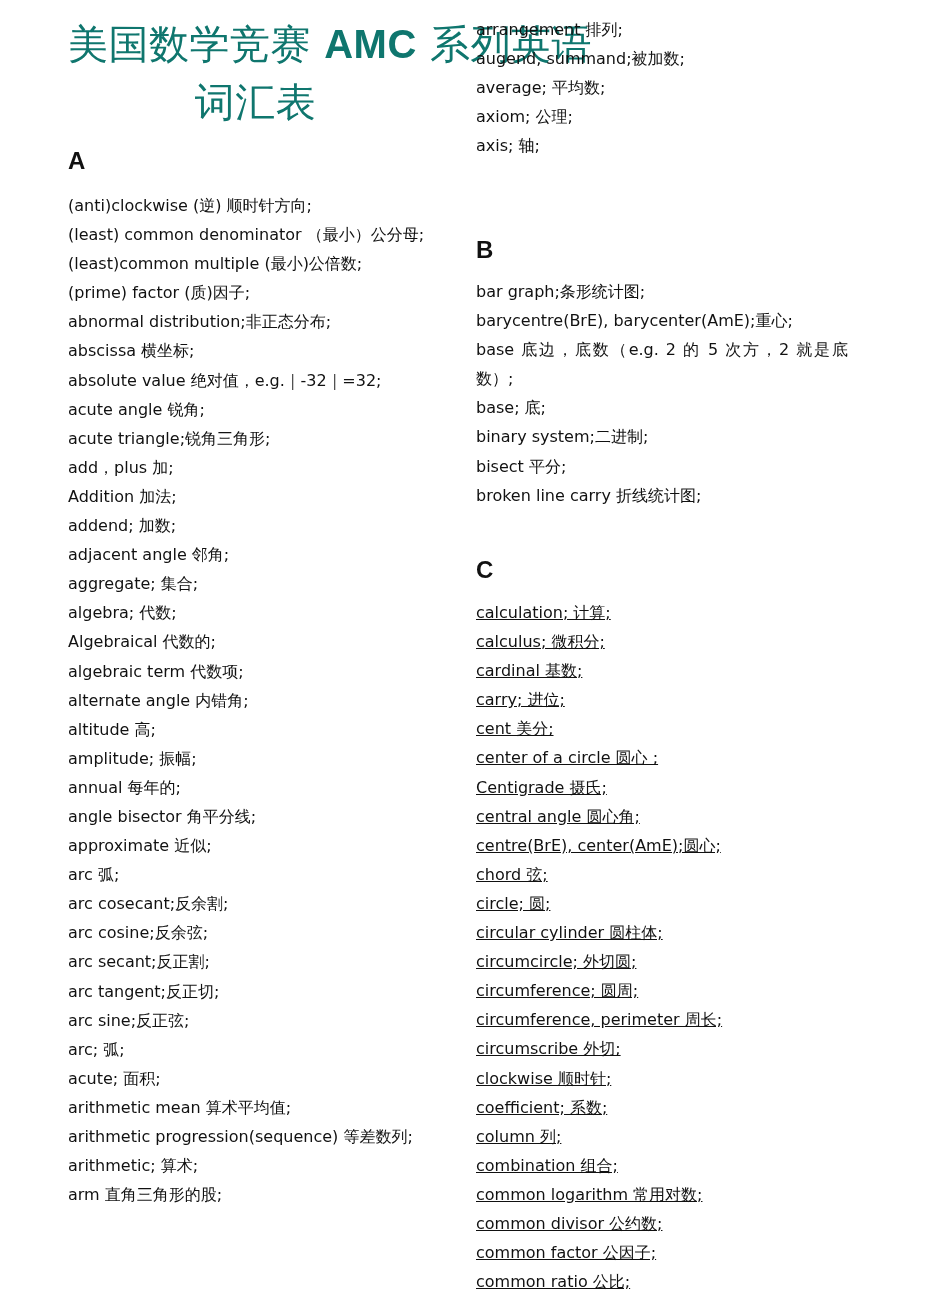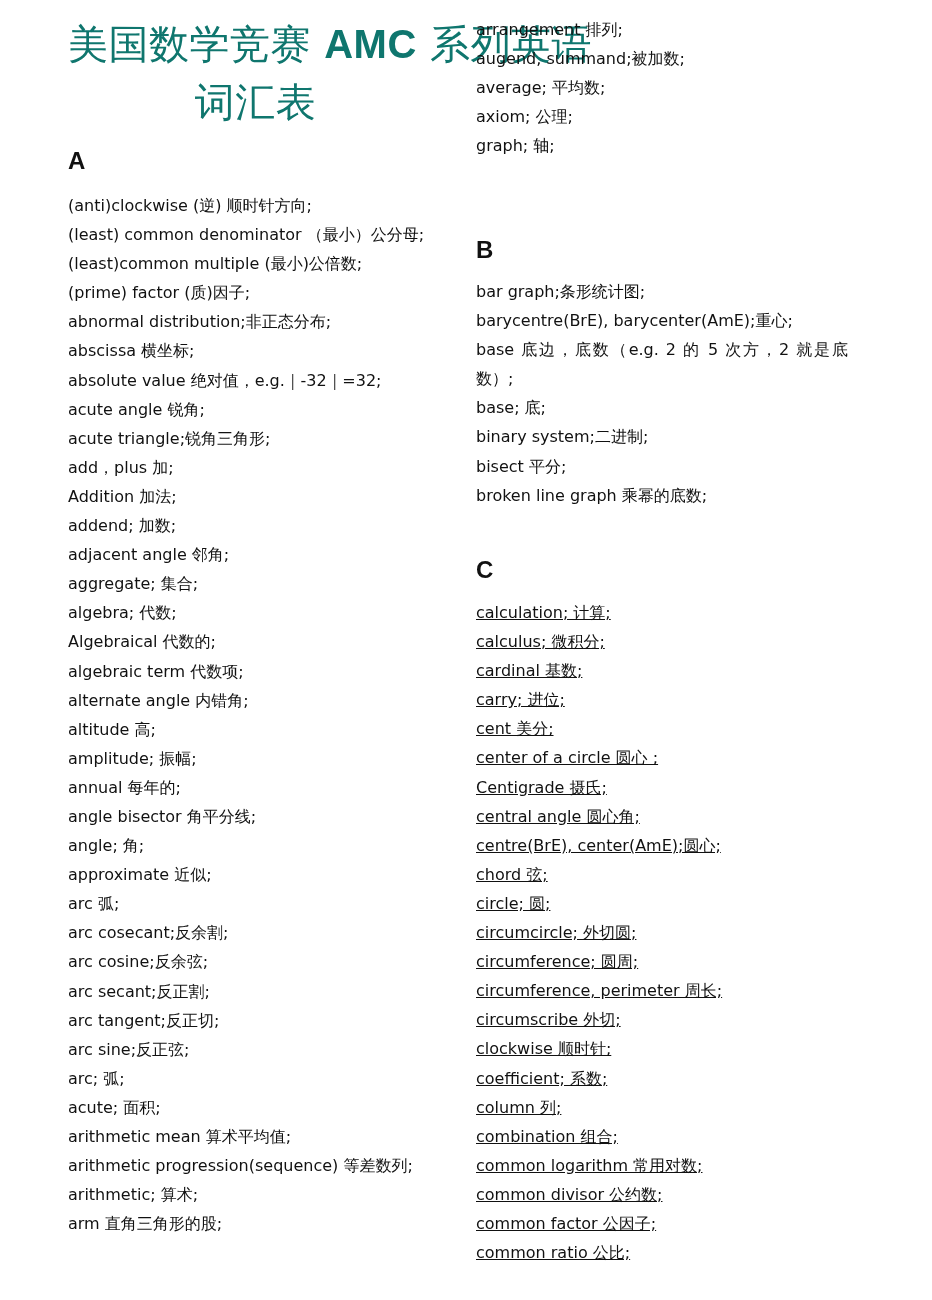--- a/index.html
+++ b/index.html
@@ -71,7 +71,7 @@
       <li class="entry">augend, summand;被加数;</li>
       <li class="entry">average;  平均数;</li>
       <li class="entry">axiom;  公理;</li>
-      <li class="entry">graph;  轴;</li>
+      <li class="entry">axis;  轴;</li>
     </ul>
 
   <div class="section-letter" style="top:236px;left:0;">B</div>

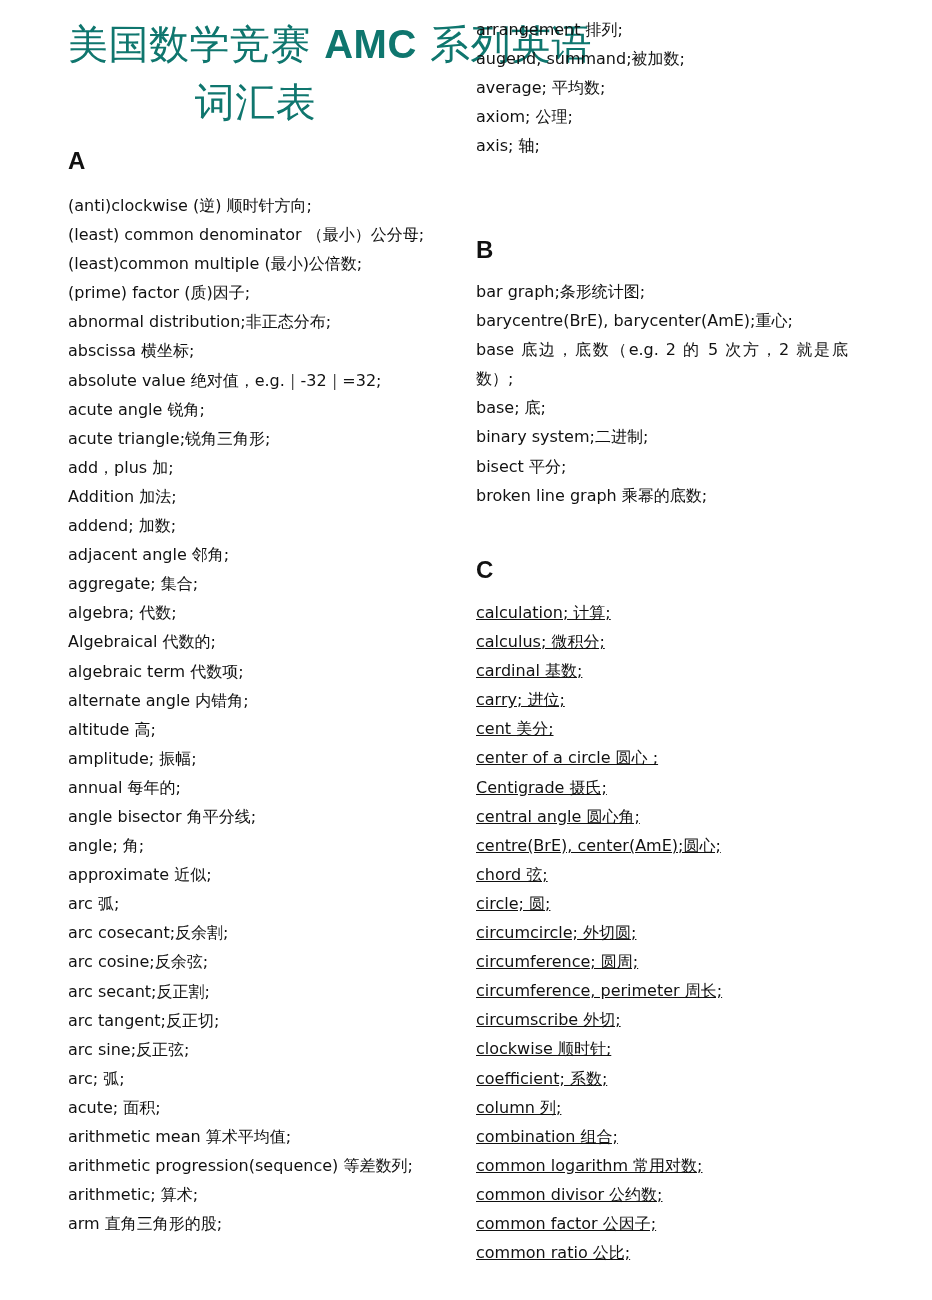--- a/index.html
+++ b/index.html
@@ -82,7 +82,7 @@
       <li class="entry">base;  底;</li>
       <li class="entry">binary system;二进制;</li>
       <li class="entry">bisect  平分;</li>
-      <li class="entry">broken line graph  乘幂的底数;</li>
+      <li class="entry">broken line carry  折线统计图;</li>
     </ul>
 
   <div class="section-letter" style="top:556px;left:0;">C</div>

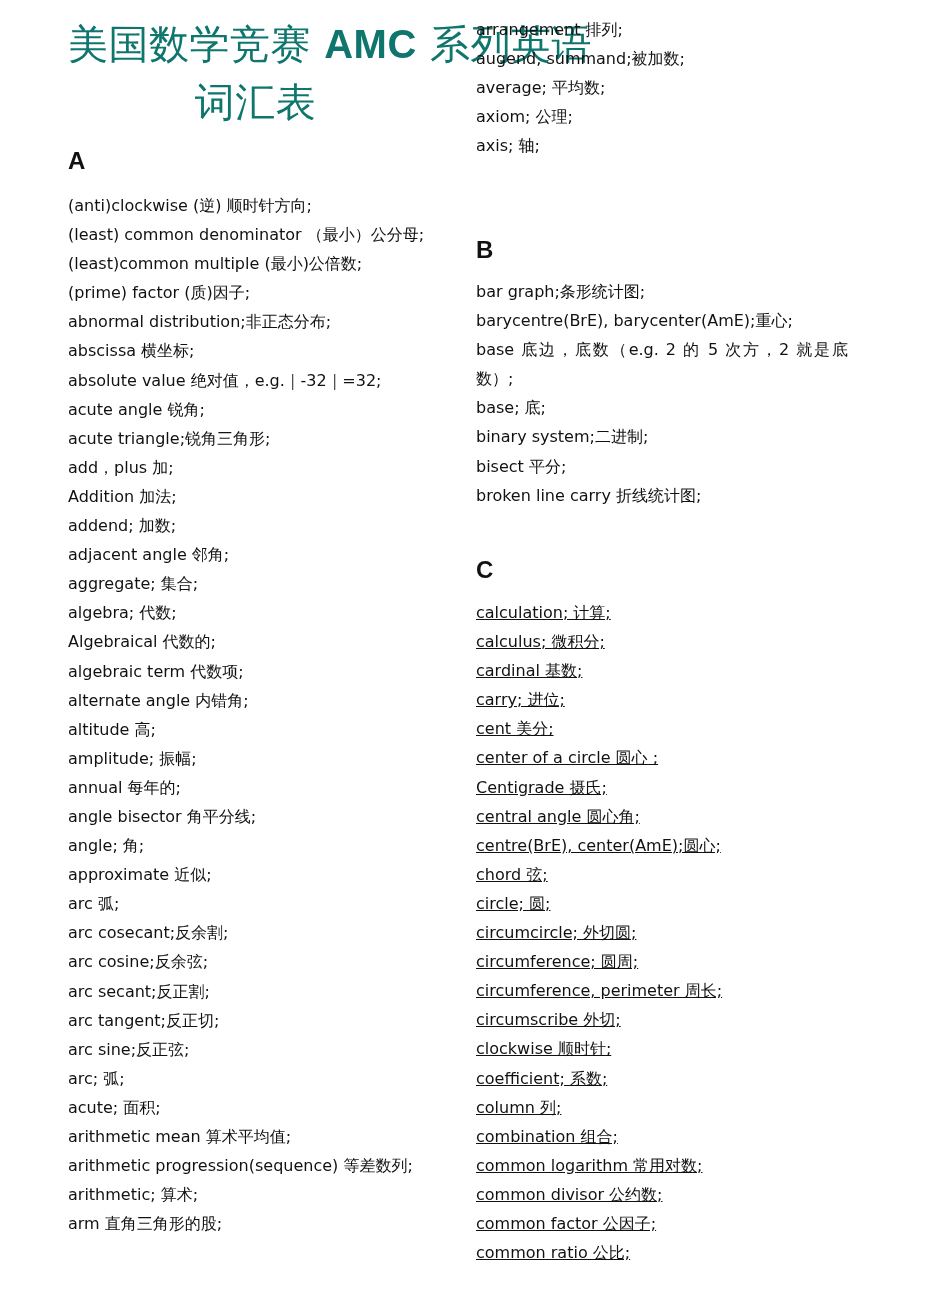--- a/index.html
+++ b/index.html
@@ -48,7 +48,6 @@
       <li class="entry">amplitude;  振幅;</li>
       <li class="entry">annual  每年的;</li>
       <li class="entry">angle bisector  角平分线;</li>
-      <li class="entry">angle;  角;</li>
       <li class="entry">approximate  近似;</li>
       <li class="entry">arc  弧;</li>
       <li class="entry">arc cosecant;反余割;</li>

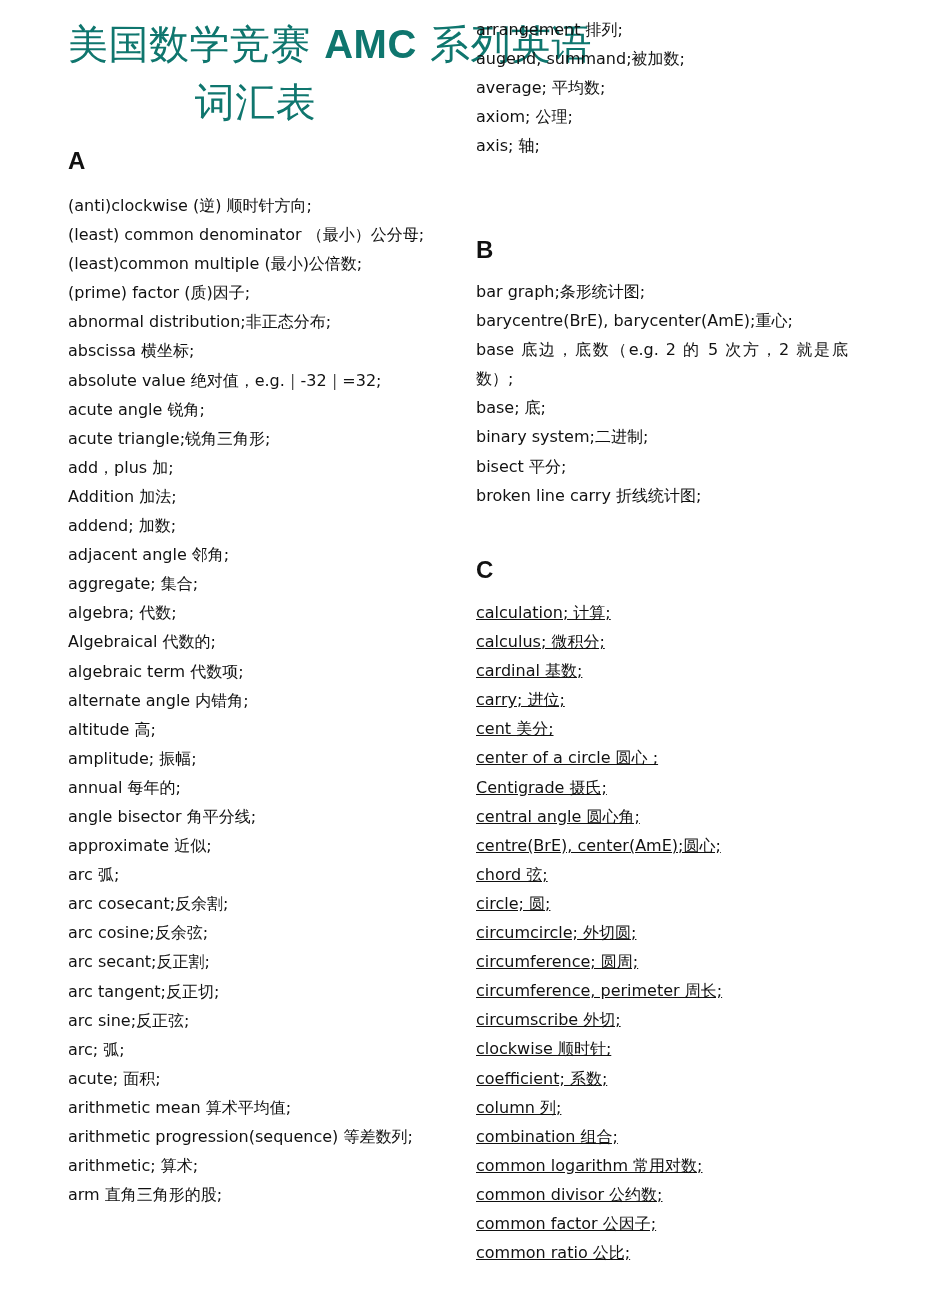--- a/index.html
+++ b/index.html
@@ -97,6 +97,7 @@
       <li class="entry">centre(BrE), center(AmE);圆心;</li>
       <li class="entry">chord  弦;</li>
       <li class="entry">circle;  圆;</li>
+      <li class="entry">circular cylinder  圆柱体;</li>
       <li class="entry">circumcircle;  外切圆;</li>
       <li class="entry">circumference;  圆周;</li>
       <li class="entry">circumference, perimeter  周长;</li>

